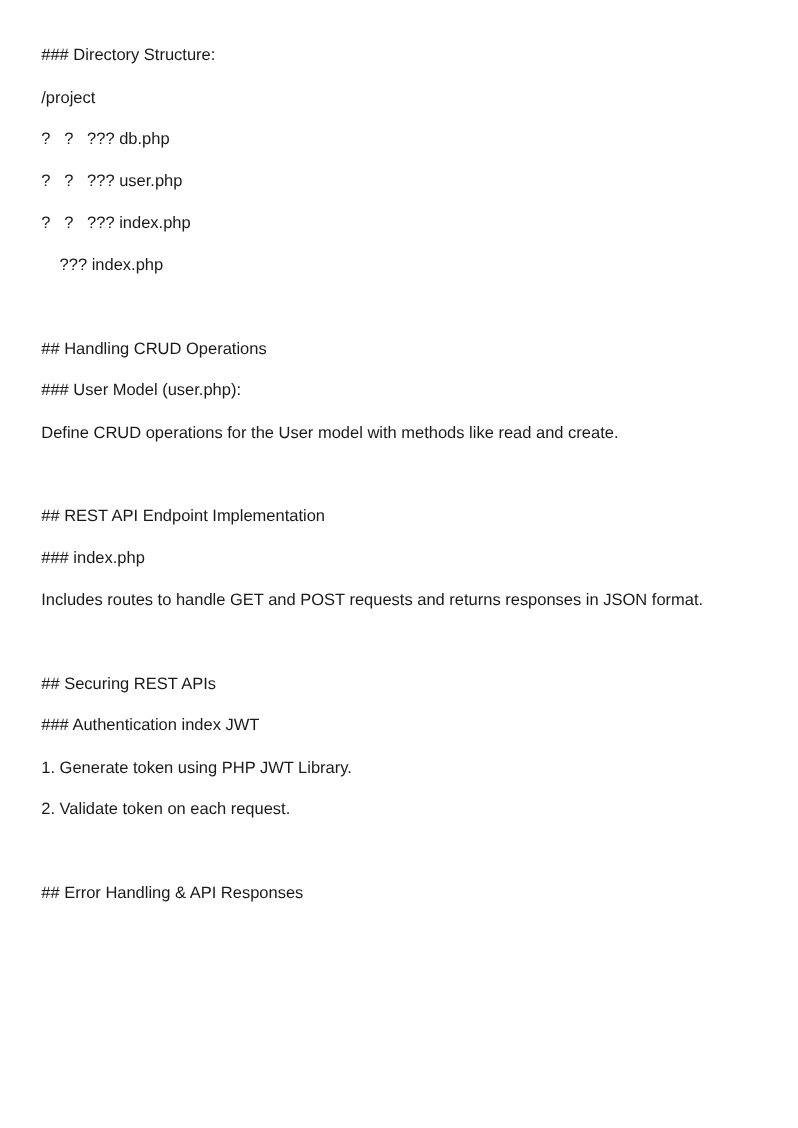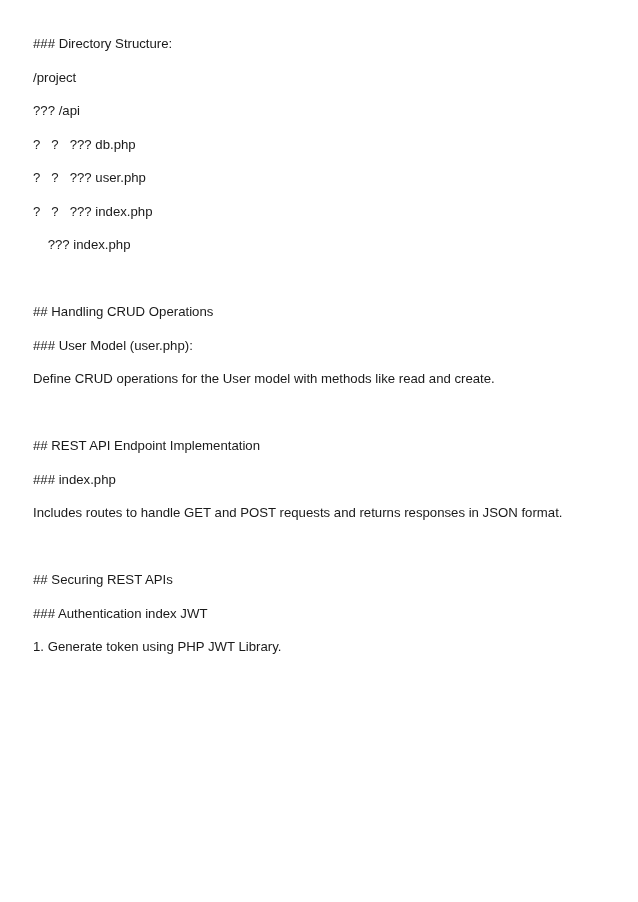--- a/index.html
+++ b/index.html
@@ -18,7 +18,6 @@
 <div class="page">
   <div class="line">### Directory Structure:</div>
   <div class="line">/project</div>
-  <div class="line">??? /api</div>
   <div class="line">?   ?   ??? db.php</div>
   <div class="line">?   ?   ??? user.php</div>
   <div class="line">?   ?   ??? index.php</div>

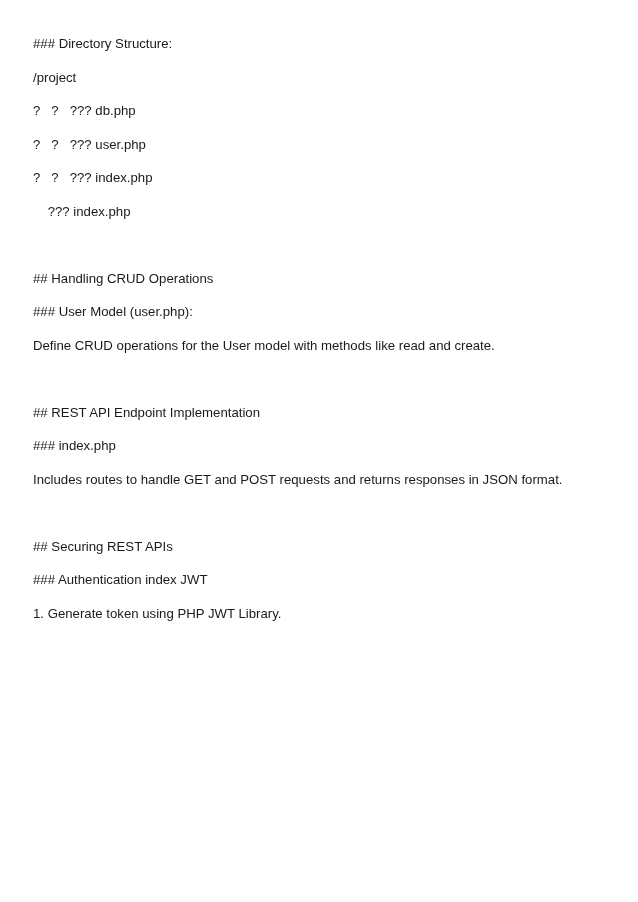--- a/index.html
+++ b/index.html
@@ -34,6 +34,7 @@
   <div class="line">## Securing REST APIs</div>
   <div class="line">### Authentication index JWT</div>
   <div class="line">1. Generate token using PHP JWT Library.</div>
+  <div class="line">2. Validate token on each request.</div>
   <div class="blank"></div>
 </div>
 

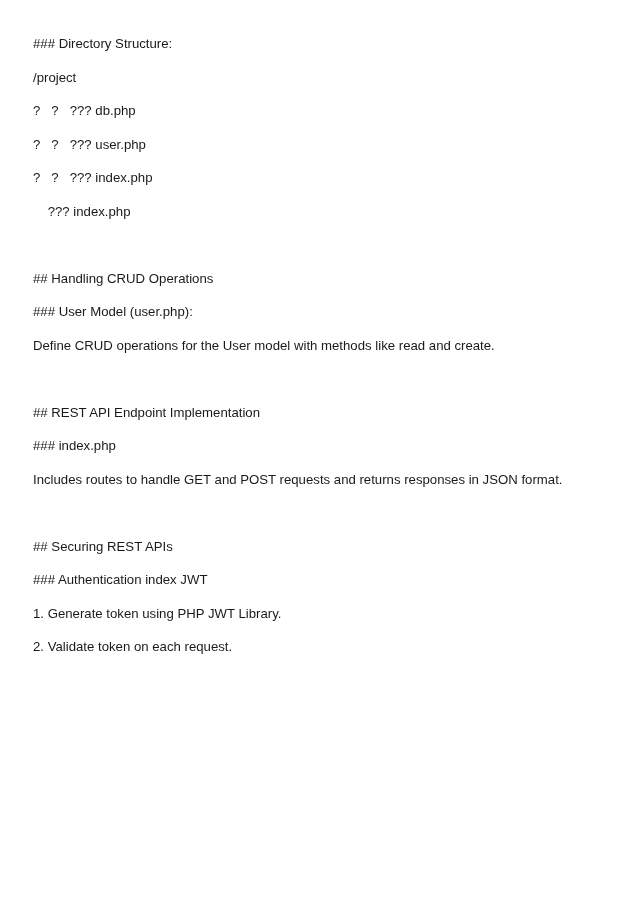--- a/index.html
+++ b/index.html
@@ -36,6 +36,7 @@
   <div class="line">1. Generate token using PHP JWT Library.</div>
   <div class="line">2. Validate token on each request.</div>
   <div class="blank"></div>
+  <div class="line">## Error Handling &amp; API Responses</div>
 </div>
 
 </body></html>

